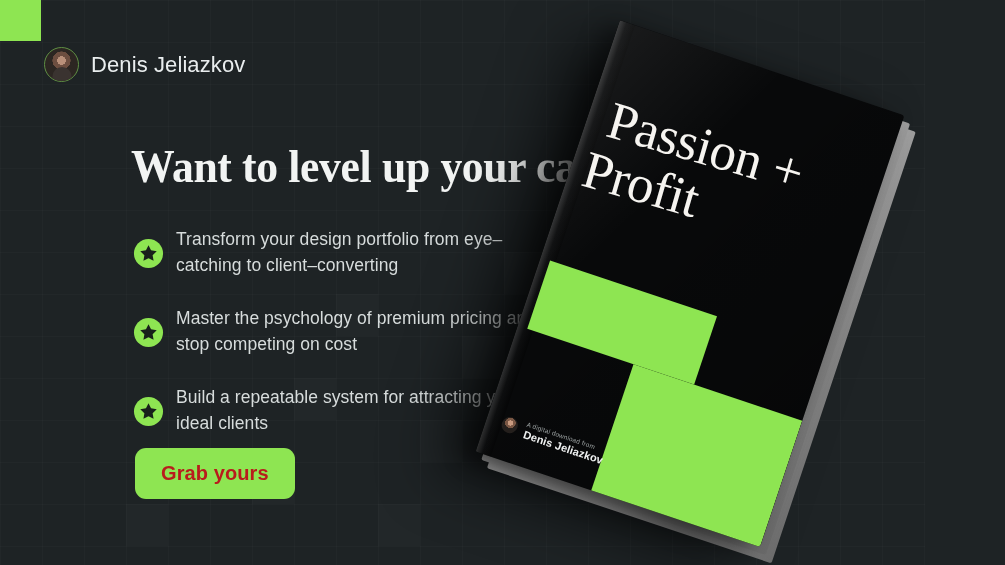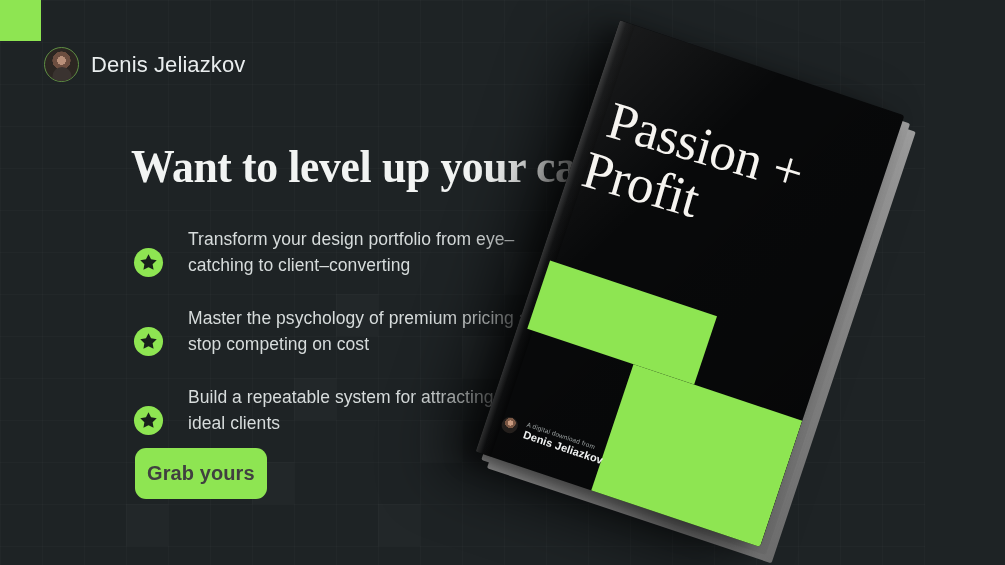--- a/index.html
+++ b/index.html
@@ -74,7 +74,7 @@
   }
 
   .bullets { position:absolute; left:133px; top:226px; width:420px; }
-  .bullet { display:flex; align-items:flex-end; gap:24px; margin-bottom:27px; }
+  .bullet { display:flex; align-items:center; gap:12px; margin-bottom:27px; }
   .bullet-icon { width:31px; height:31px; flex:none; margin-top:2px; }
   .bullet-text {
     font-size:17.5px; line-height:1.49; color:#d7dcdc; letter-spacing:.05px;

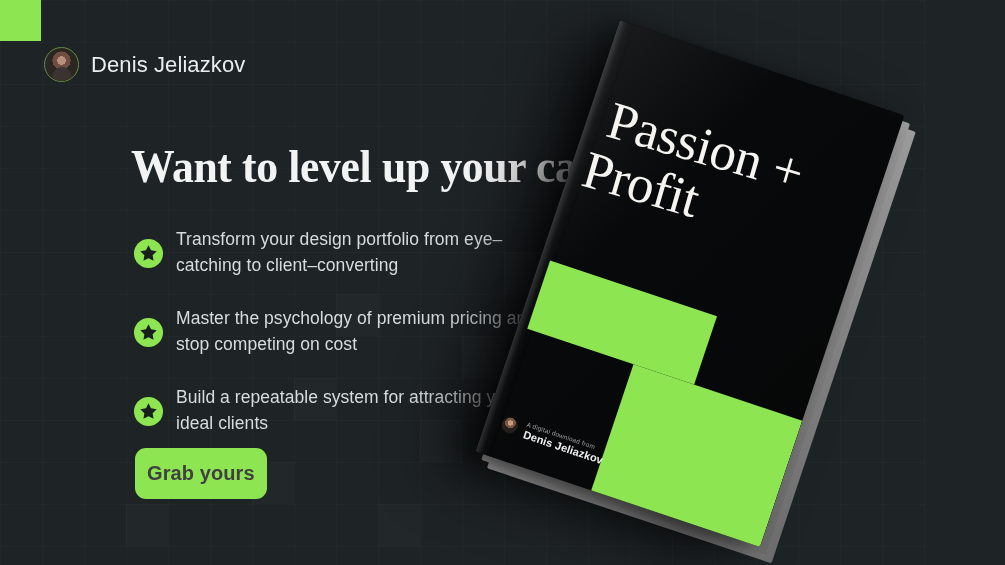--- a/index.html
+++ b/index.html
@@ -82,10 +82,10 @@
 
   .cta {
     position:absolute; left:135px; top:448px;
-    background:#8ee552; color:#404040;
+    background:#8ee552; color:#b91c1c;
     font-size:20px; font-weight:bold;
     border:none; border-radius:11px;
-    padding:14px 12px;
+    padding:14px 26px;
     letter-spacing:.1px;
     cursor:pointer;
   }

